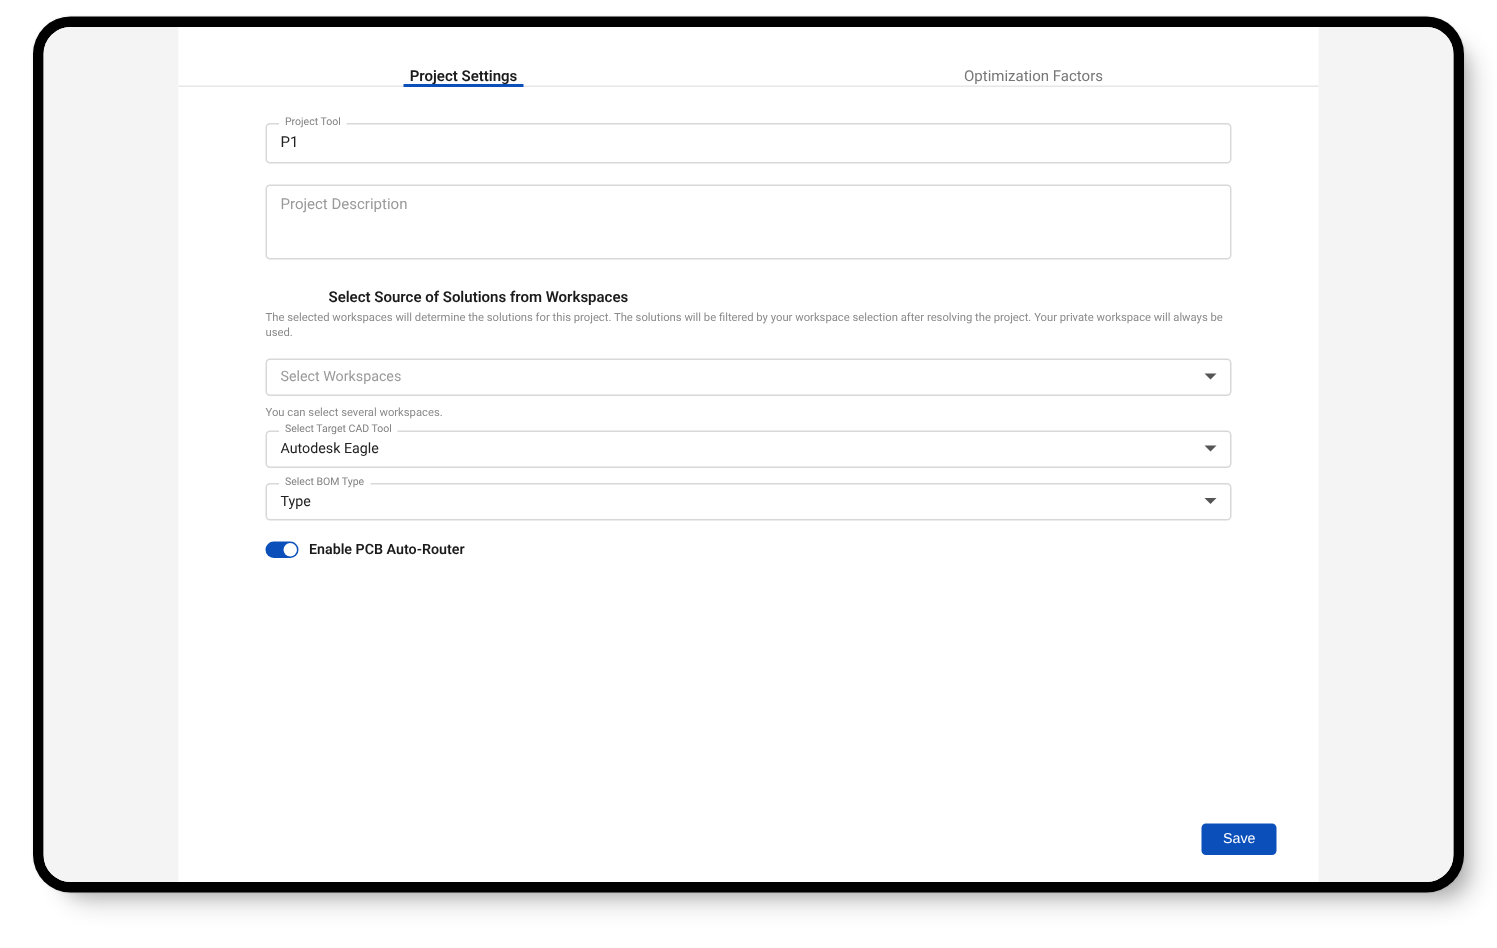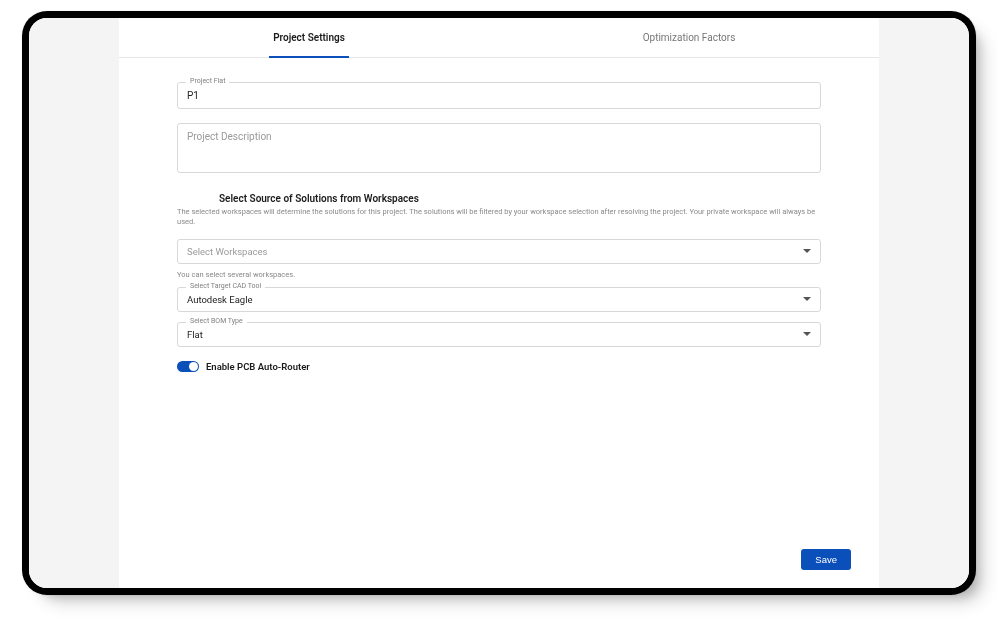--- a/index.html
+++ b/index.html
@@ -40,7 +40,7 @@
 .tabs {
   display: flex;
   border-bottom: 1px solid #e7e7e7;
-  padding-top: 6px;
+  padding-top: 20px;
   height: 40px;
 }
 .tab {

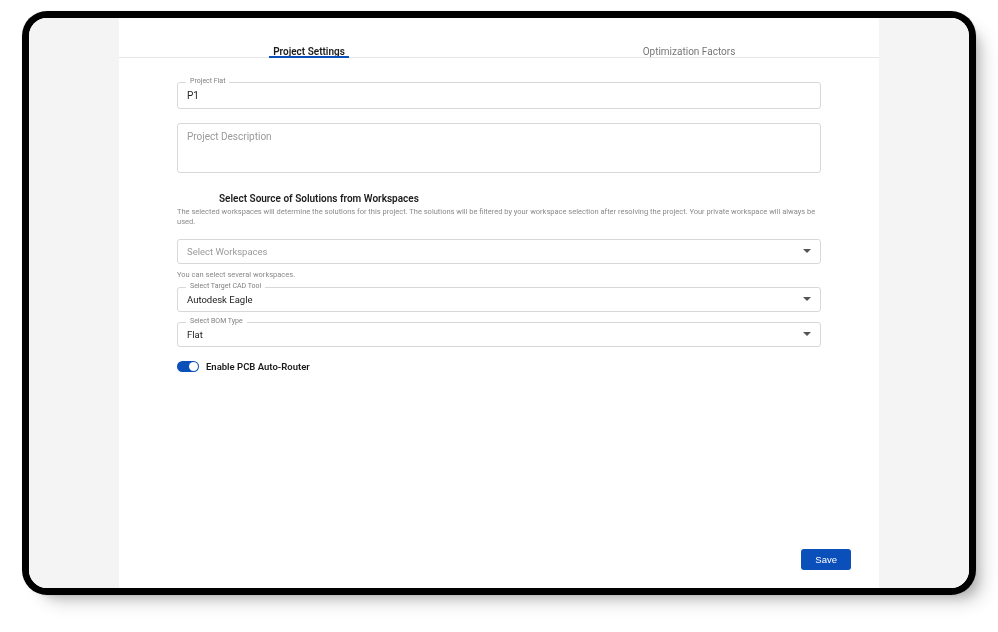--- a/index.html
+++ b/index.html
@@ -212,7 +212,7 @@
       <div class="content">
 
         <div class="field">
-          <span class="field-label">Project Flat</span>
+          <span class="field-label">Project Tool</span>
           <input type="text" value="P1" style="">
         </div>
 

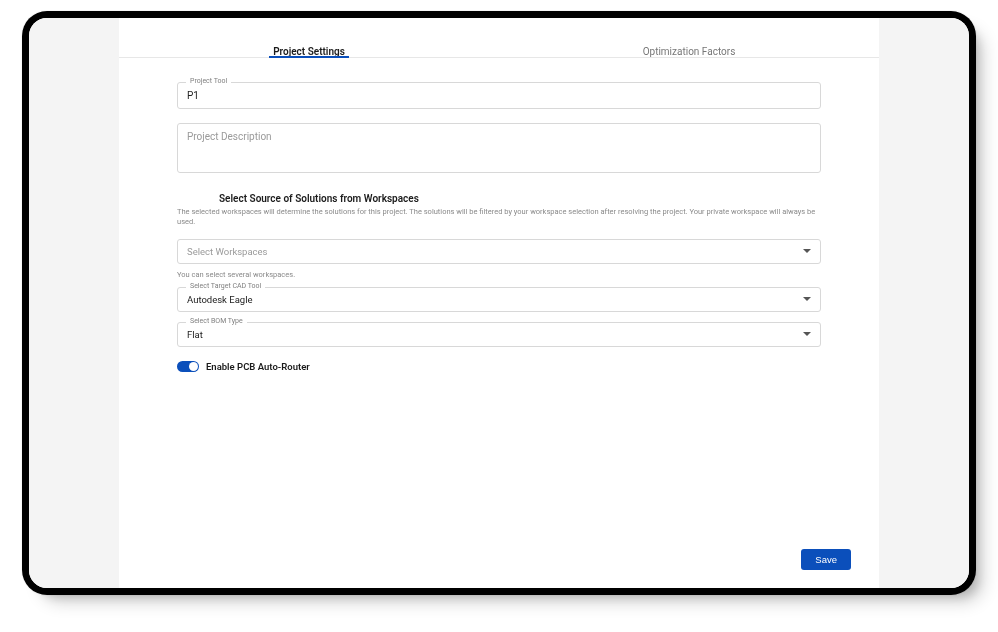--- a/index.html
+++ b/index.html
@@ -238,7 +238,7 @@
 
         <div class="dropdown filled" style="margin-top:10px;">
           <span class="dd-label">Select BOM Type</span>
-          <span>Flat</span>
+          <span>Type</span>
           <span class="caret"></span>
         </div>
 

